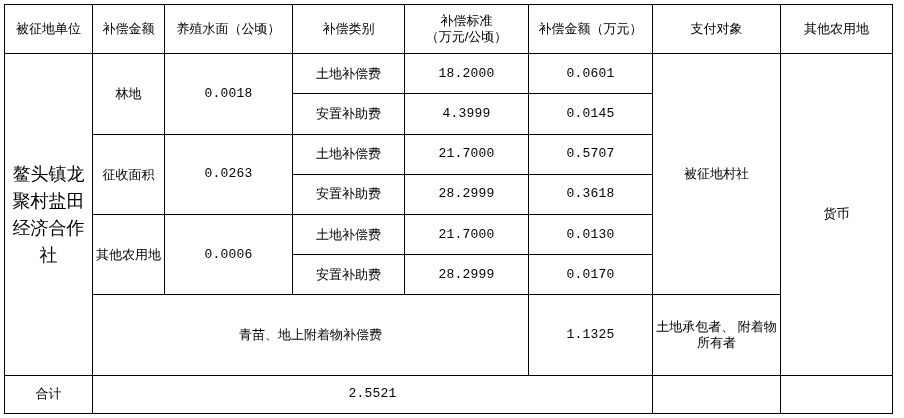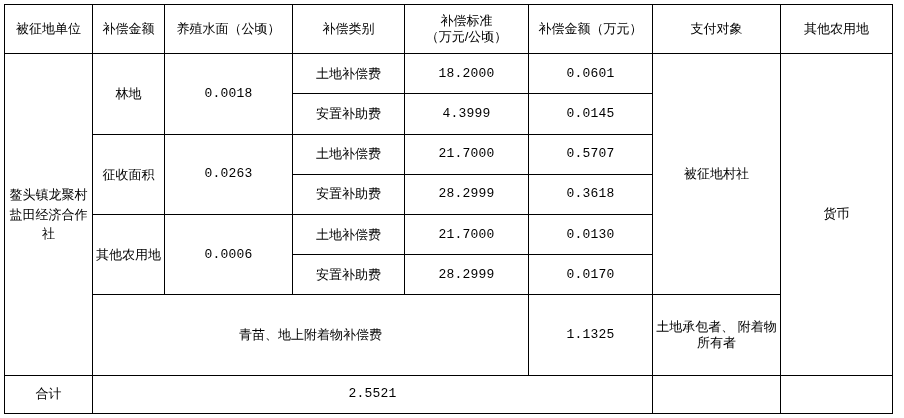--- a/index.html
+++ b/index.html
@@ -50,7 +50,7 @@
     letter-spacing: 0.2px;
   }
   .vert-label {
-    font-size: 13px;
+    font-size: 18px;
     line-height: 1.5;
     padding-left: 6px;
     padding-right: 6px;

